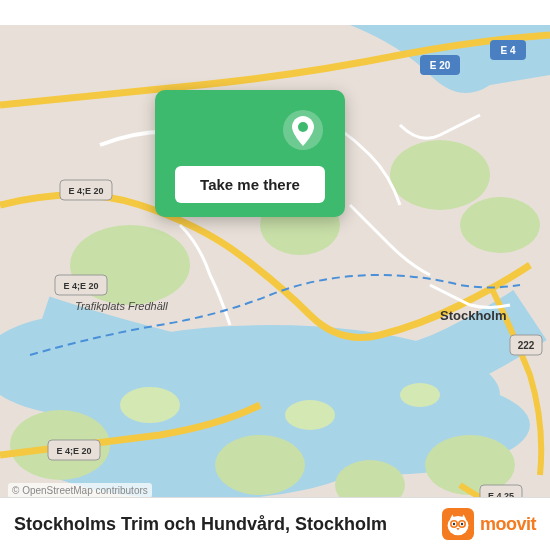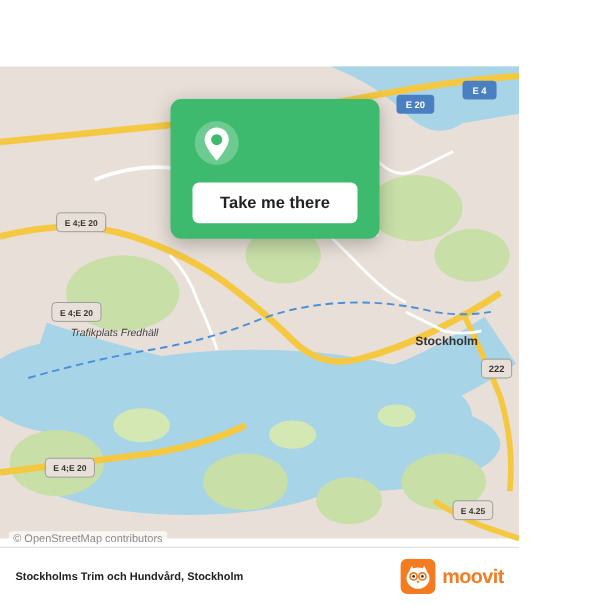--- a/index.html
+++ b/index.html
@@ -13,7 +13,7 @@
     }
 
     #map-container {
-      width: 472px;
+      width: 550px;
       height: 550px;
       position: relative;
       overflow: hidden;

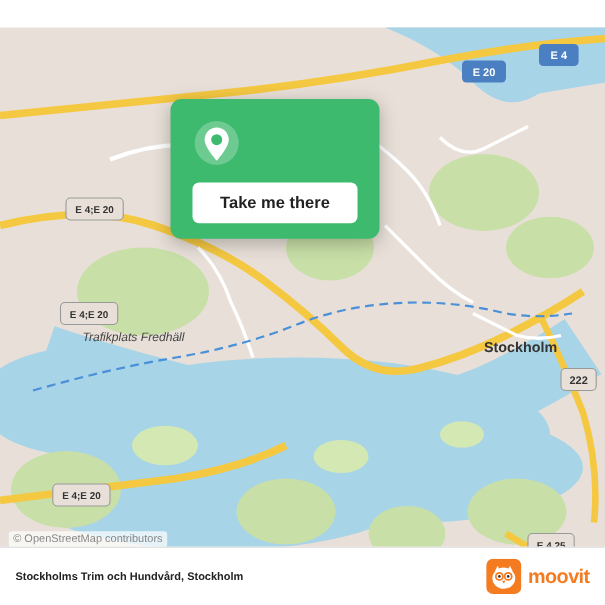--- a/index.html
+++ b/index.html
@@ -38,7 +38,7 @@
       border-radius: 10px;
       display: flex;
       flex-direction: column;
-      align-items: flex-start;
+      align-items: flex-end;
       padding: 18px 20px 14px;
       box-shadow: 0 4px 16px rgba(0,0,0,0.25);
       z-index: 10;

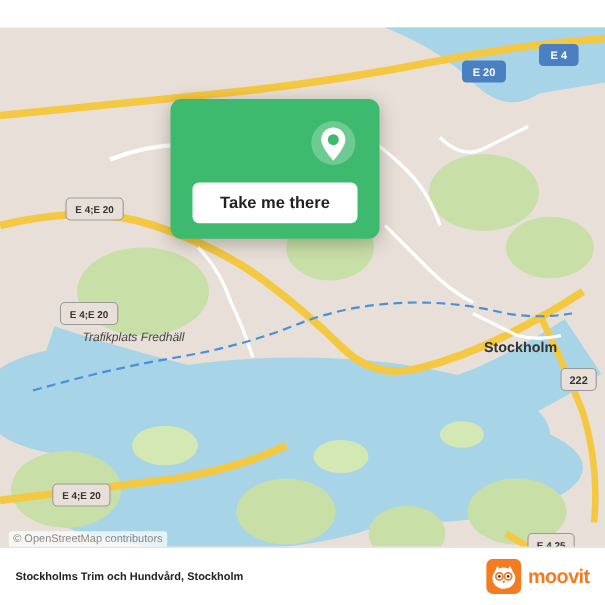--- a/index.html
+++ b/index.html
@@ -84,7 +84,7 @@
     }
 
     #place-name {
-      font-size: 10px;
+      font-size: 18px;
       font-weight: 600;
       color: #222;
     }

